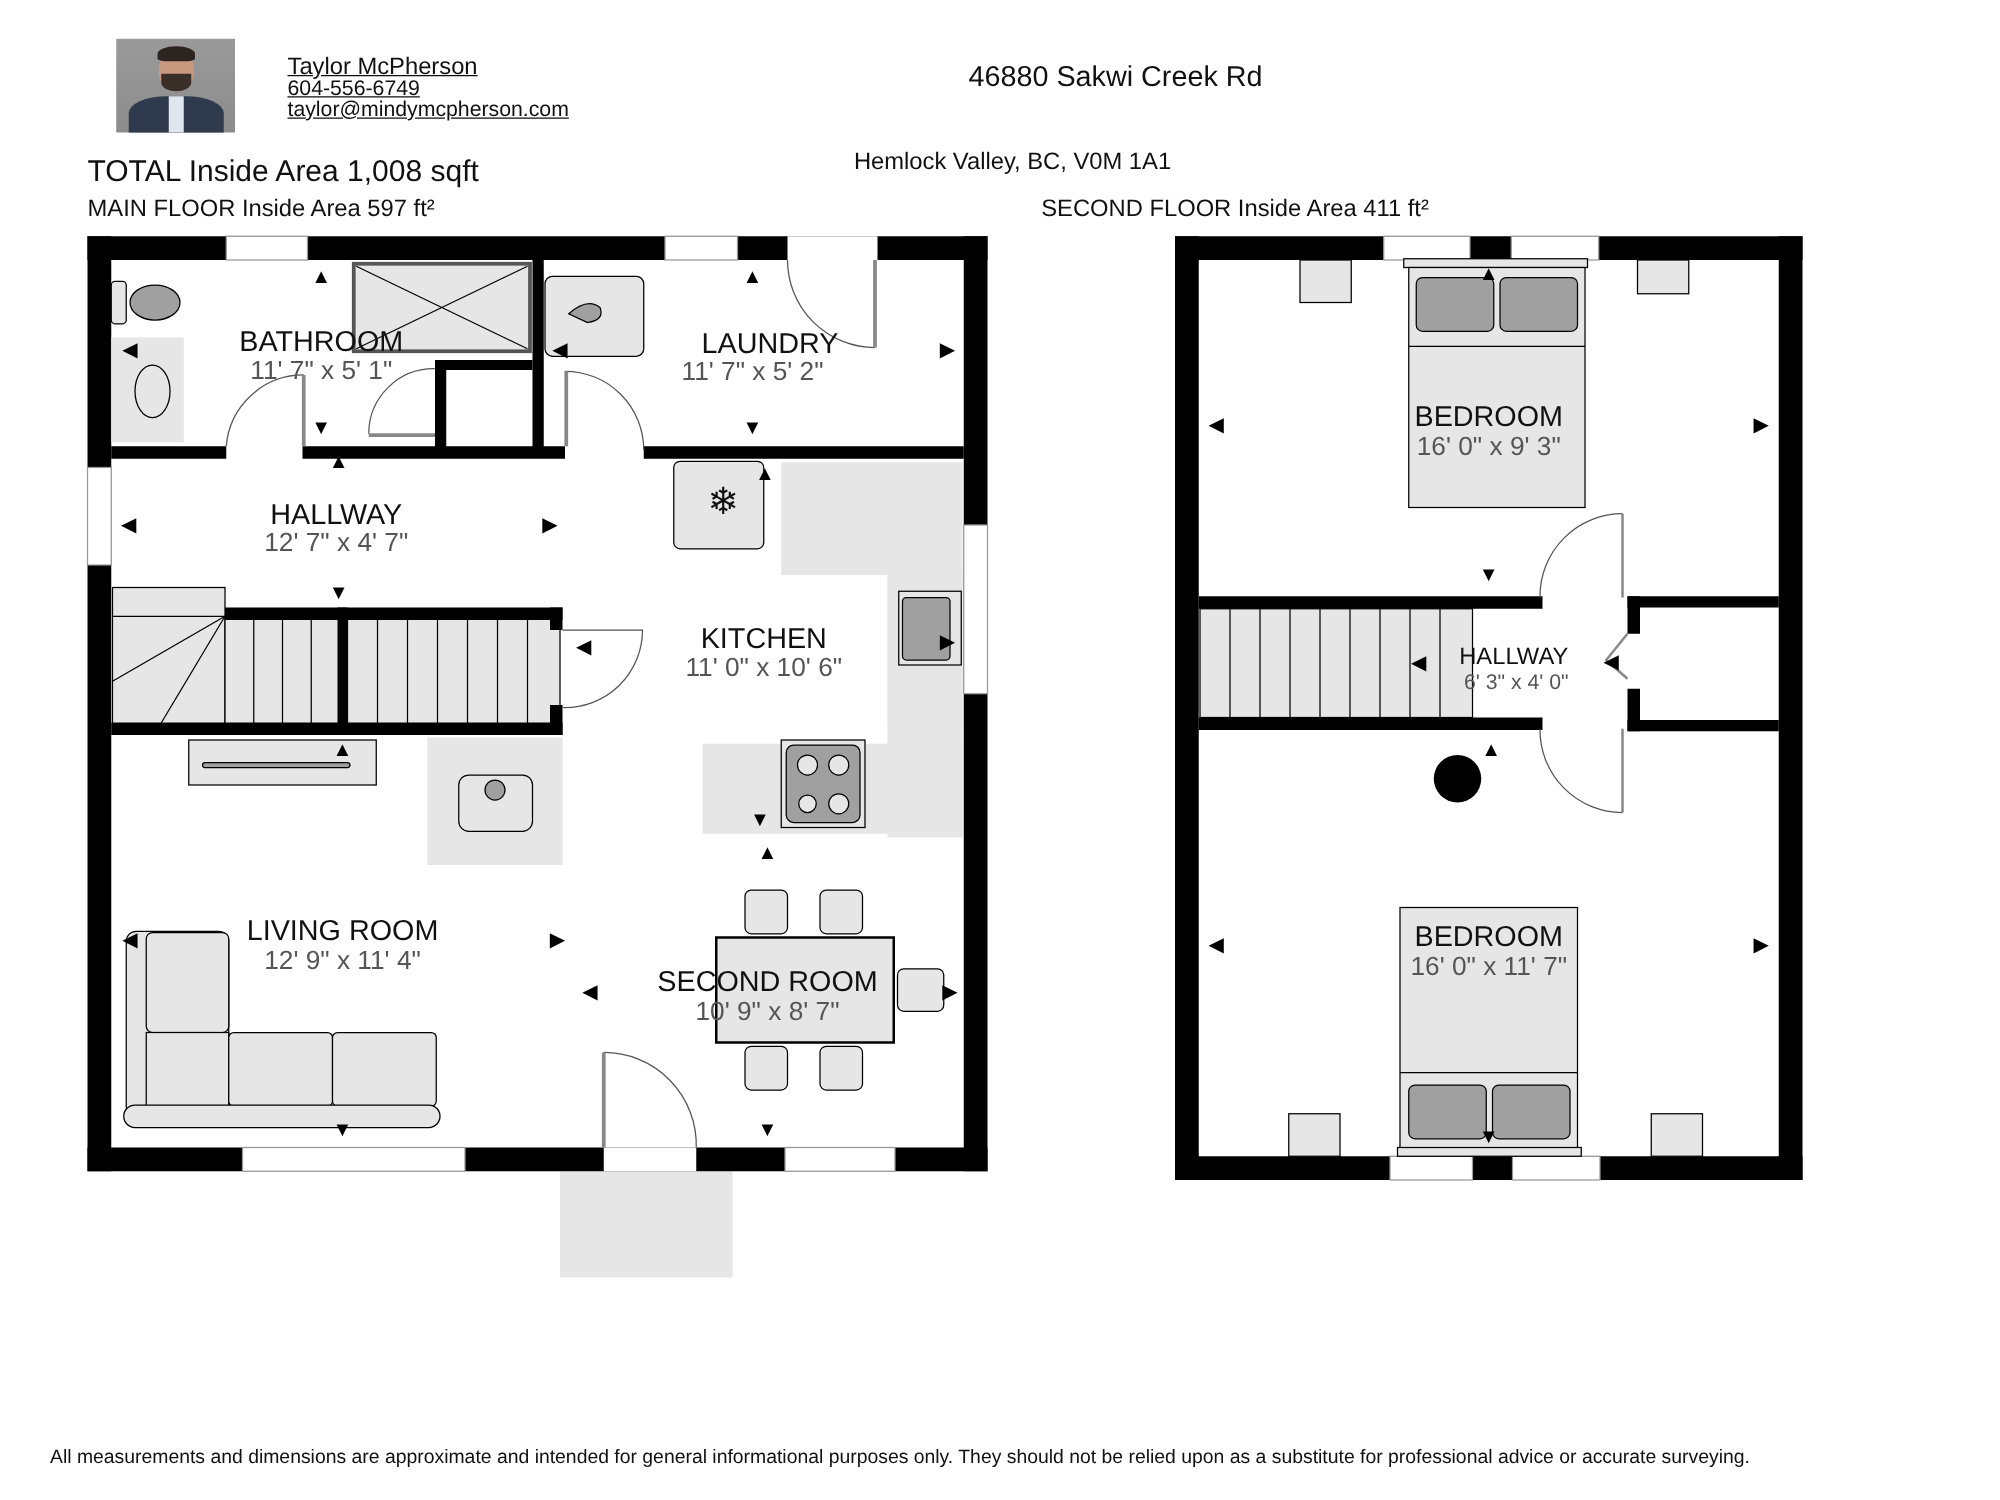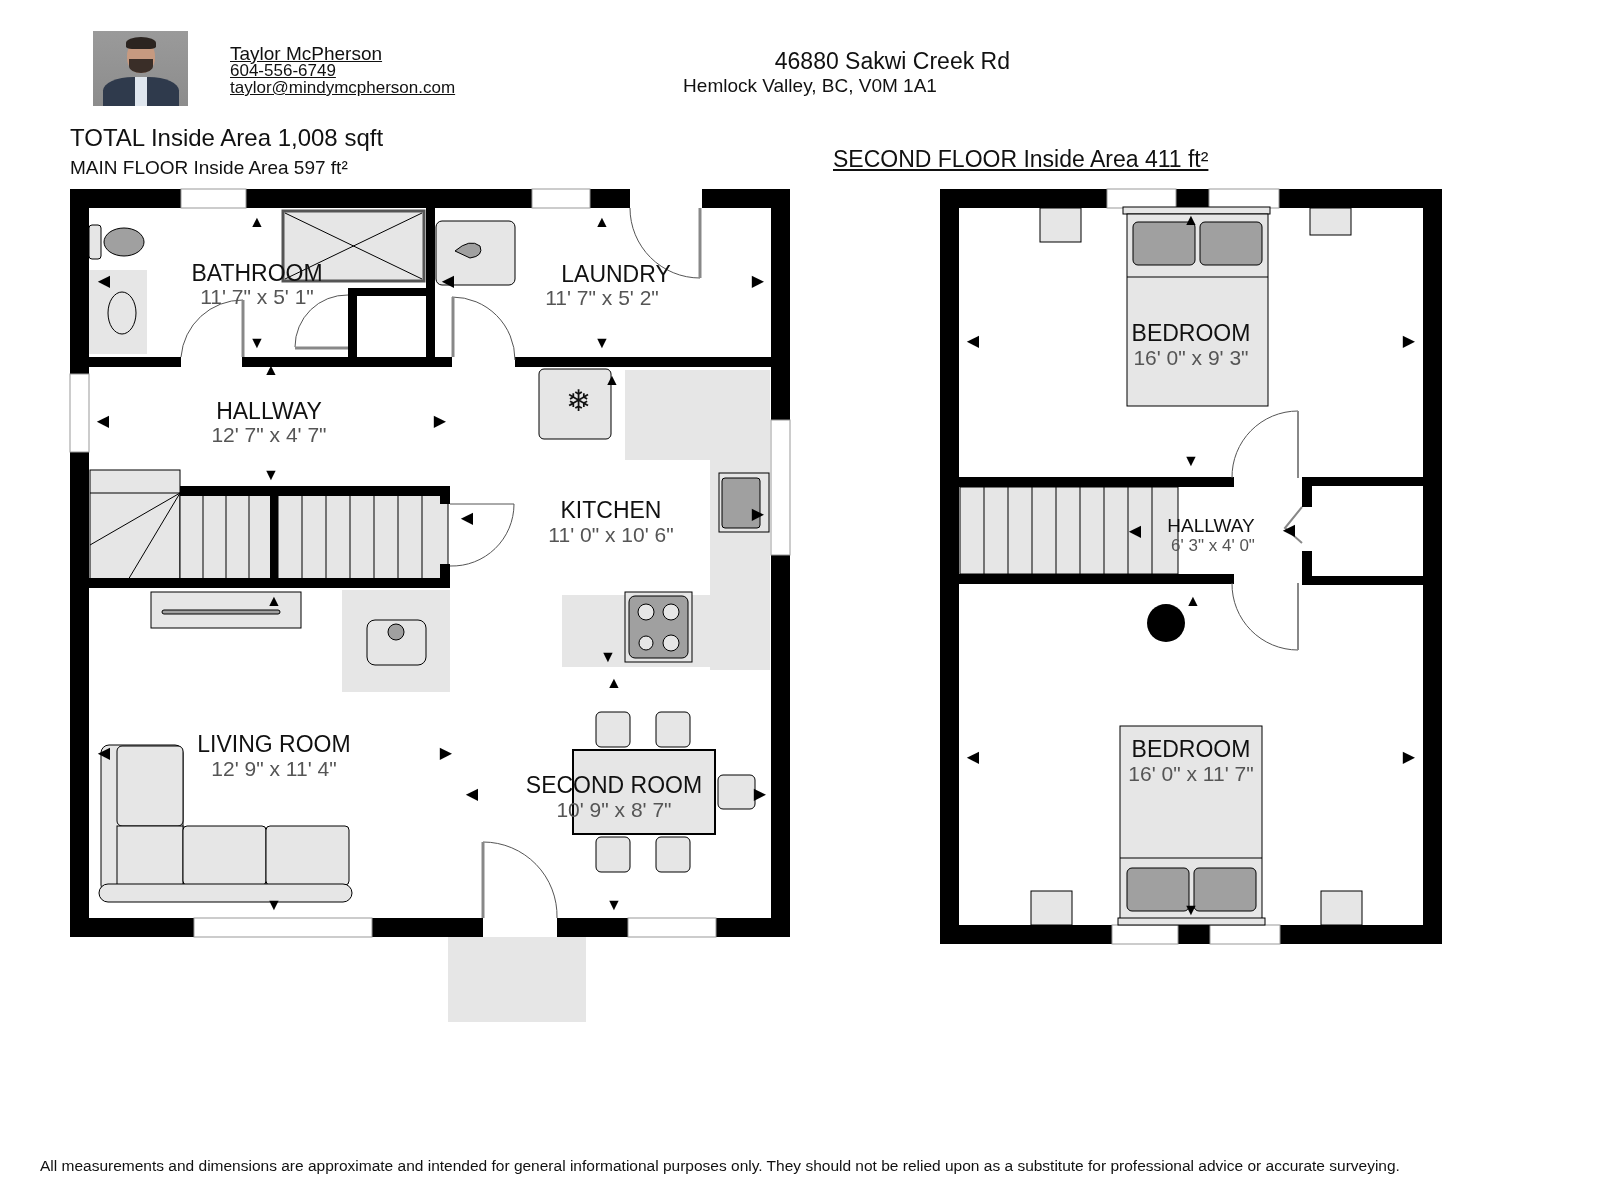--- a/index.html
+++ b/index.html
@@ -15,7 +15,7 @@
   .agent .name { font-size:19px; }
   .addr { left:610px; top:48px; width:400px; text-align:center; }
   .addr .l1 { font-size:23px; line-height:26px;text-align:right; }
-  .addr .l2 { font-size:19px; line-height:24px; }
+  .addr .l2 { font-size:19px; line-height:24px;margin-top:44px; }
   .label-big { font-size:24px; }
   .floor { position:absolute; }
   .room-name { position:absolute; font-size:23px; color:#111; white-space:nowrap; text-align:center; transform:translateX(-50%); }

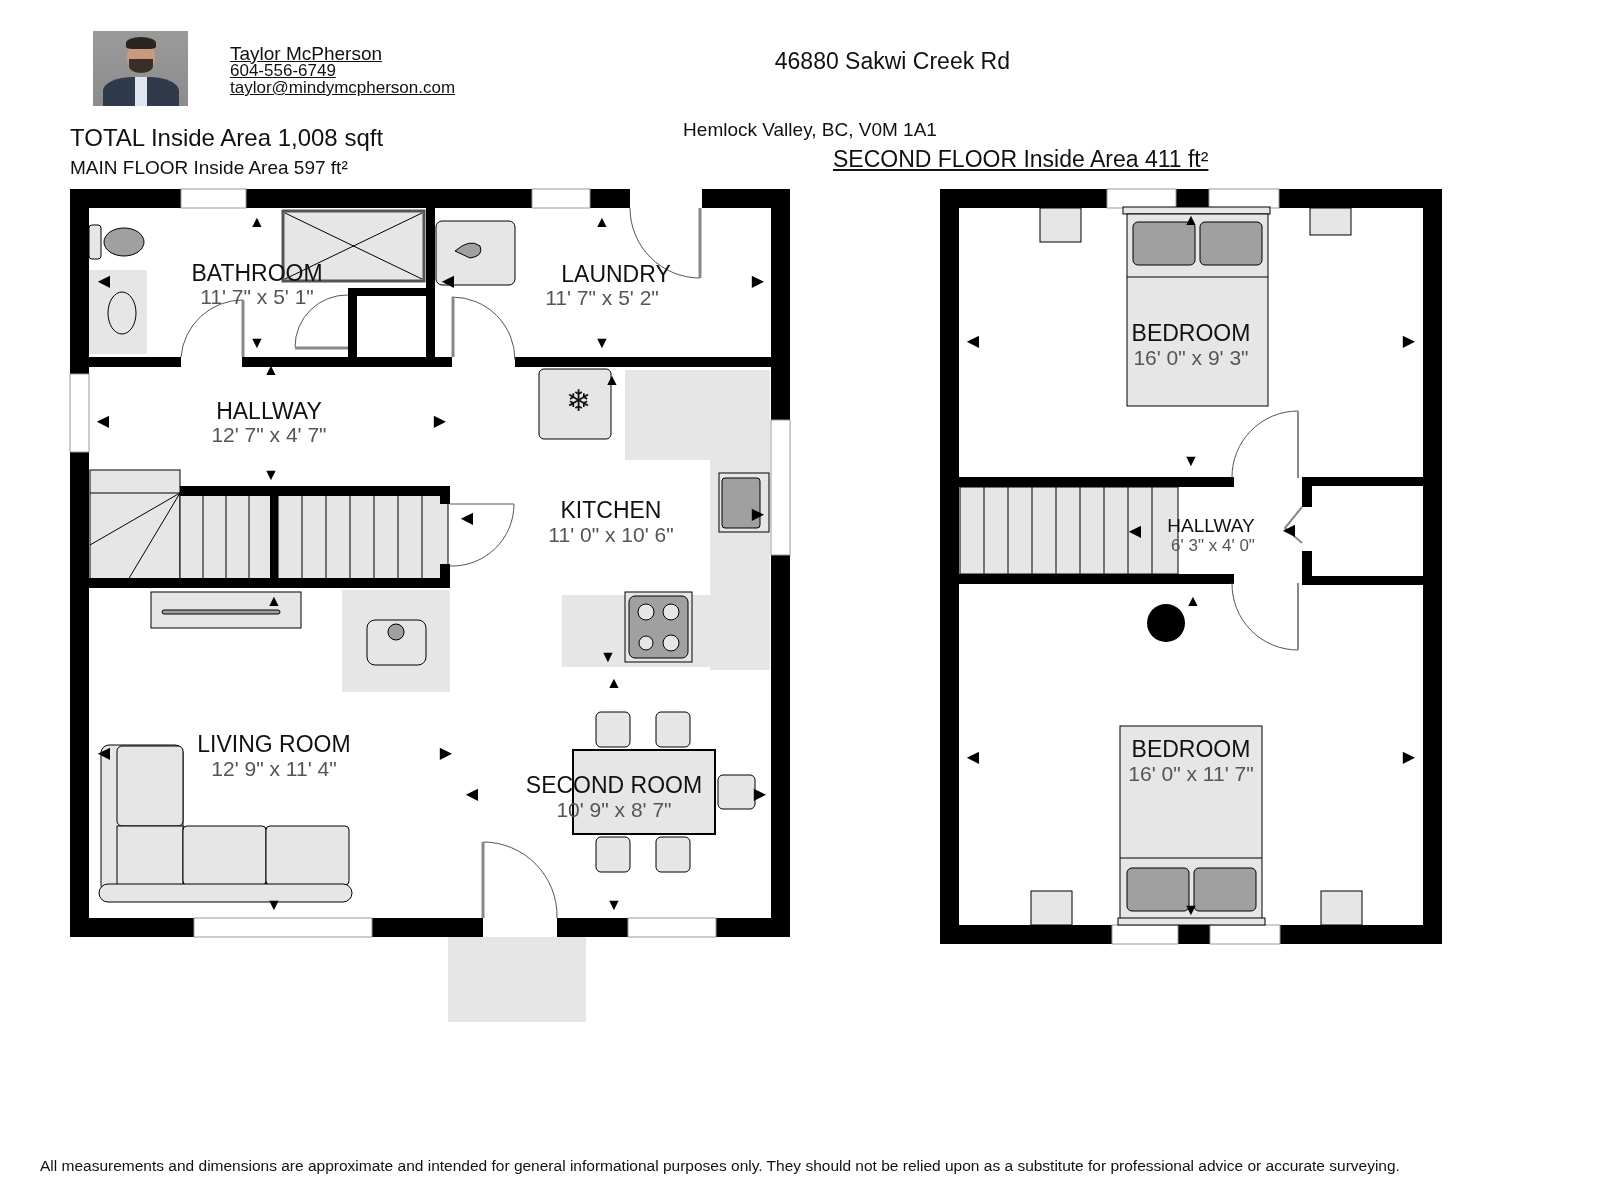--- a/index.html
+++ b/index.html
@@ -45,7 +45,7 @@
 </div>
 <div class="abs label-big" style="left:70px; top:124px;">TOTAL Inside Area 1,008 sqft</div>
 <div class="abs label-big" style="left:70px; top:157px; font-size:19px;">MAIN FLOOR Inside Area 597 ft²</div>
-<div class="abs label-big" style="left:833px; top:146px; font-size:23px;text-decoration:underline;">SECOND FLOOR Inside Area 411 ft²</div>
+<div class="abs label-big" style="left:833px; top:157px; font-size:19px;">SECOND FLOOR Inside Area 411 ft²</div>
 
 <div class="floor" style="left:0; top:0; width:800px; height:1040px;">
   <svg width="800" height="1040">

